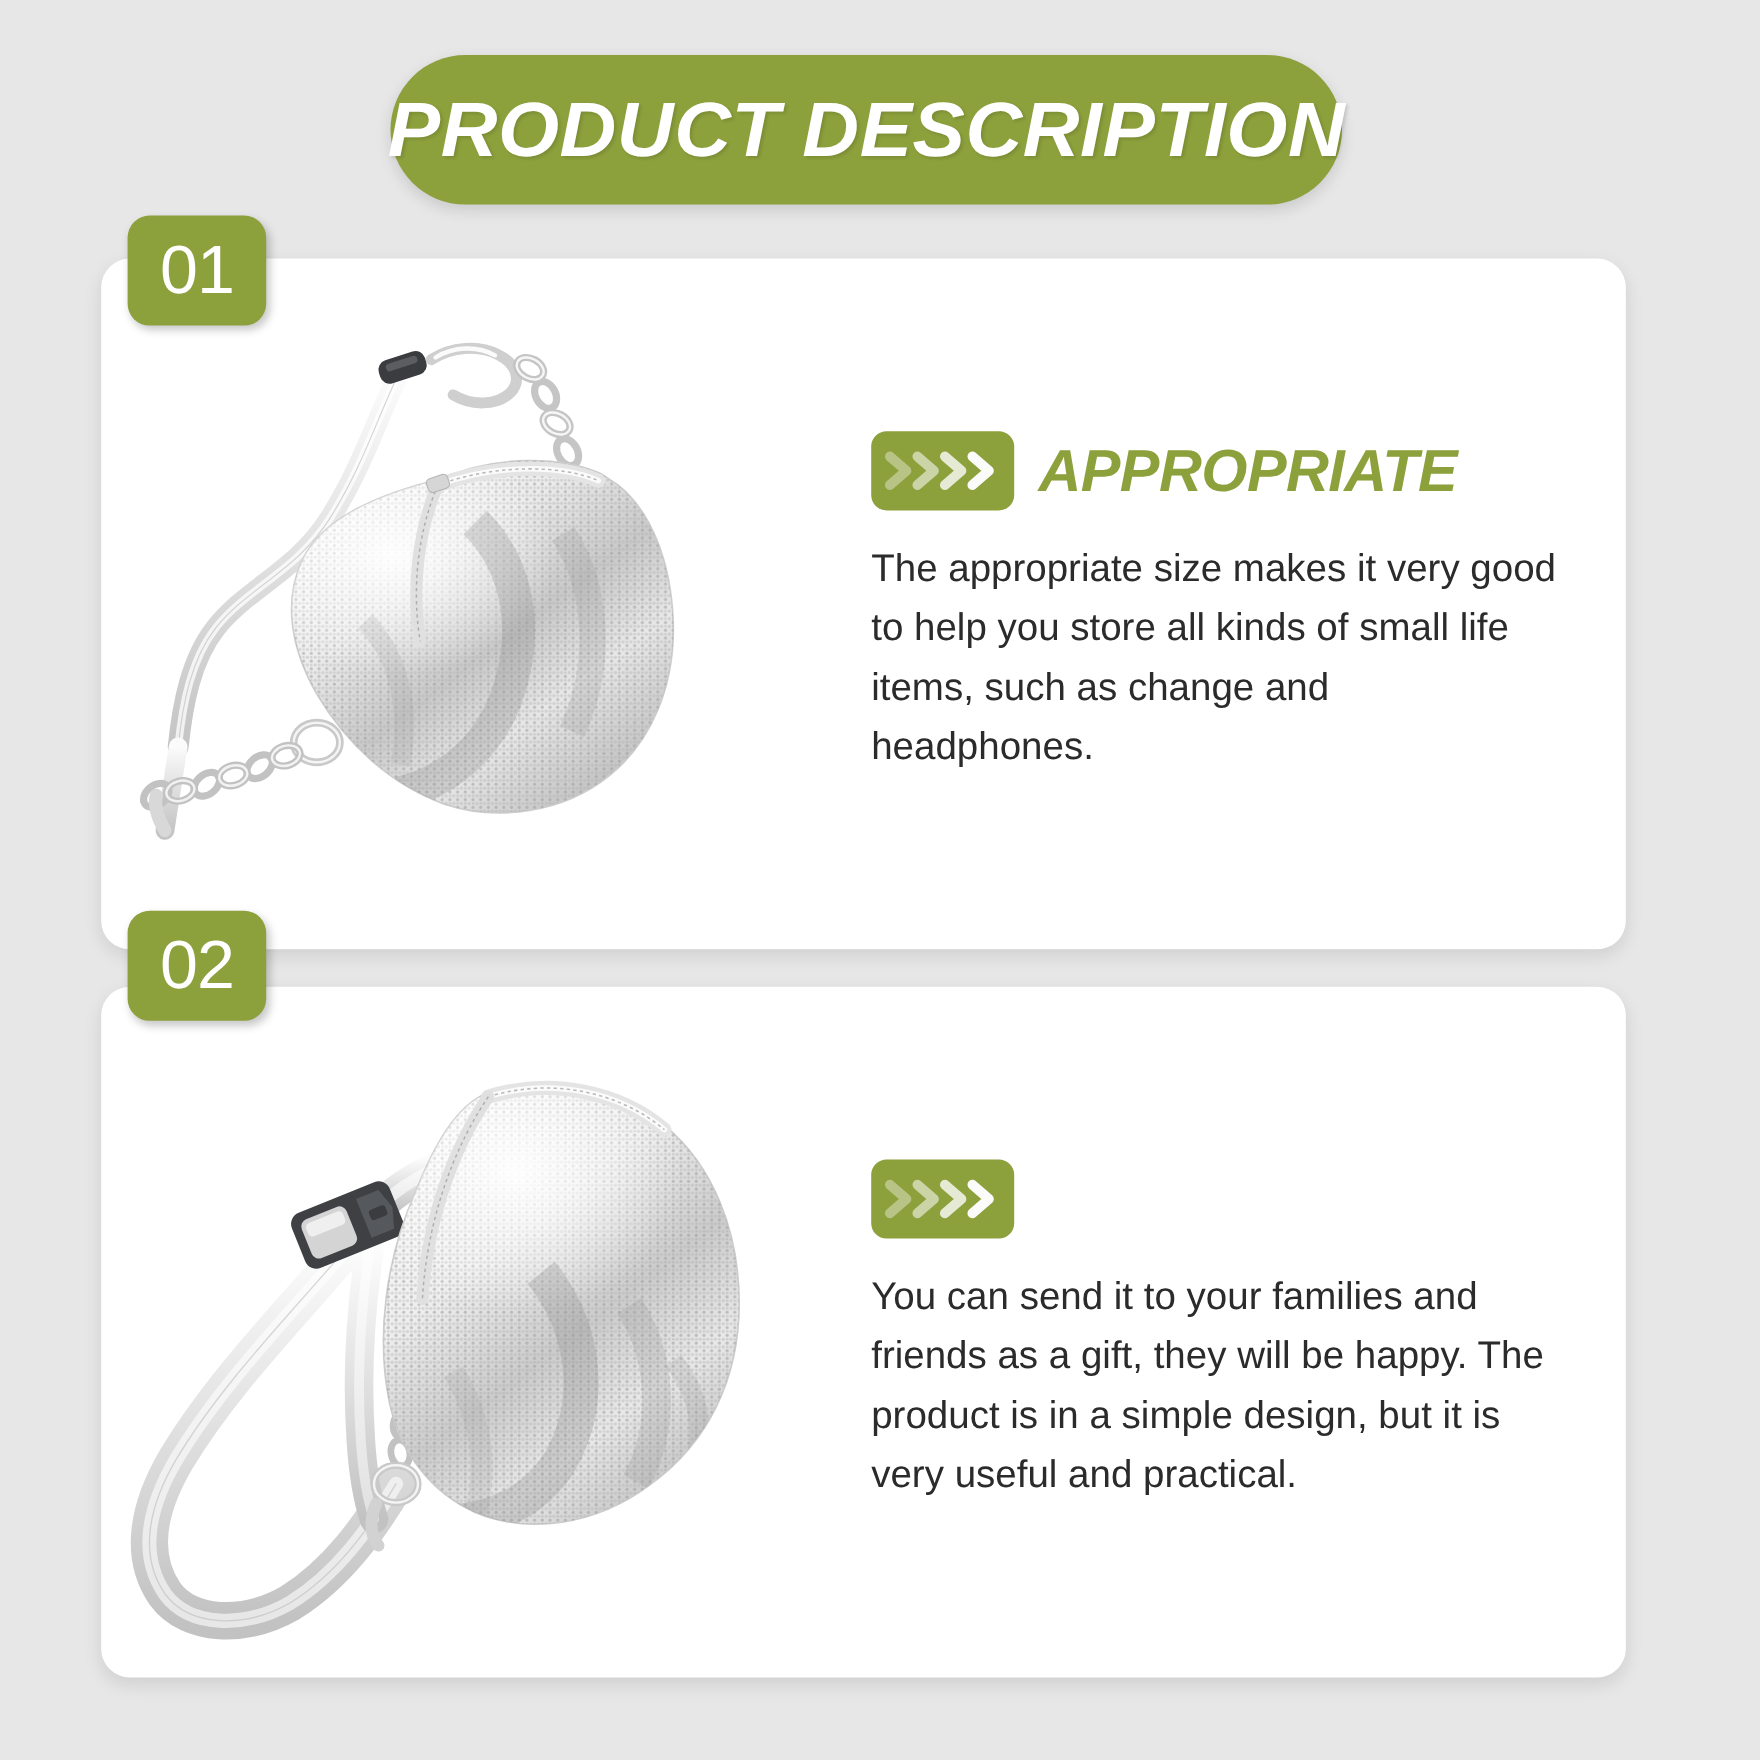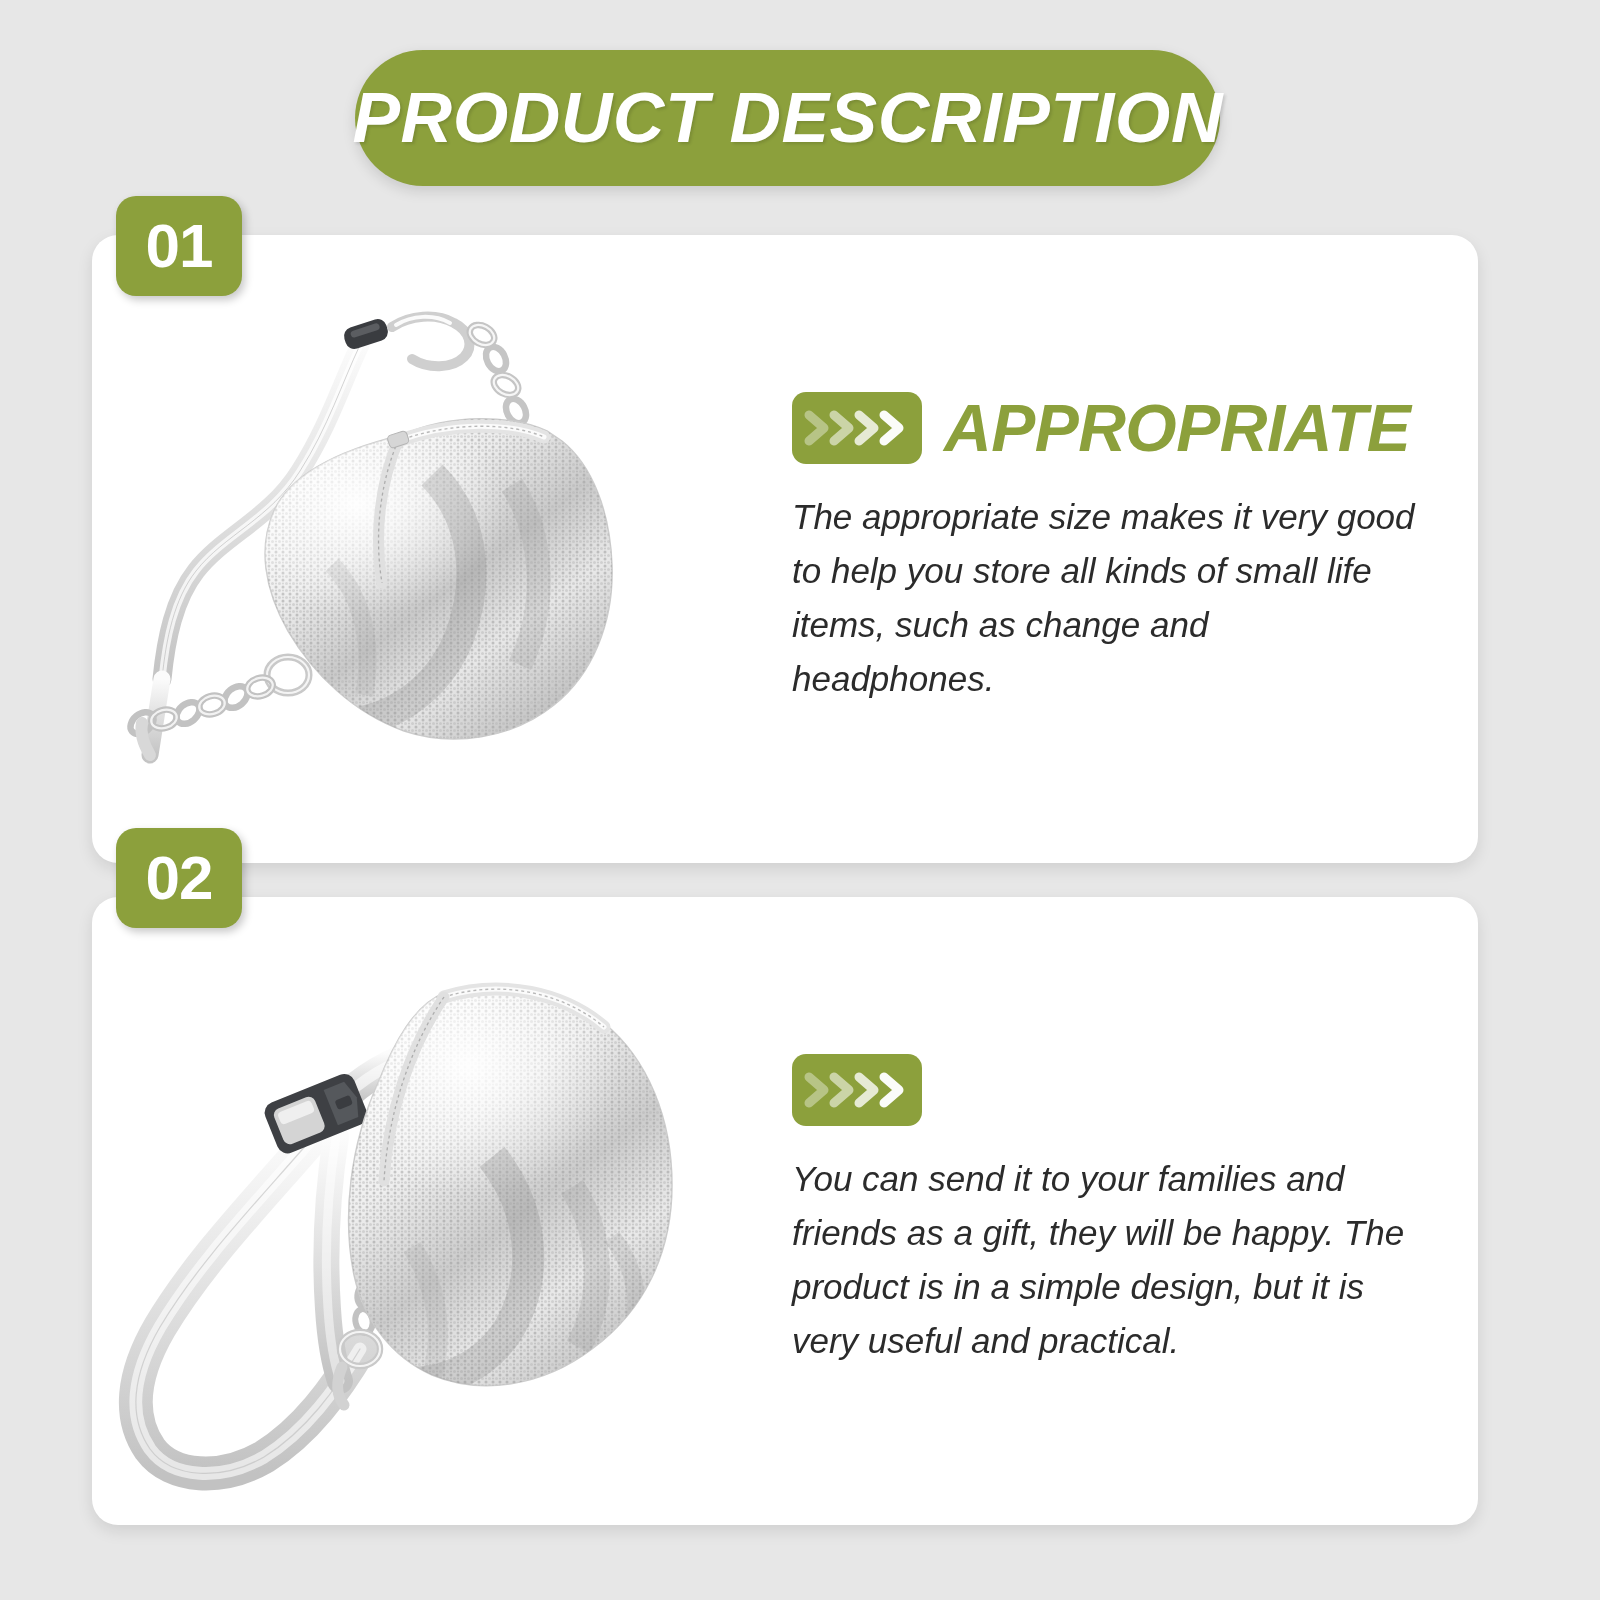--- a/index.html
+++ b/index.html
@@ -75,7 +75,7 @@
     color: #ffffff;
     font-family: "Liberation Sans", sans-serif;
     font-size: 62px;
-    font-weight: bold;
+    font-weight: normal;
     line-height: 1;
     letter-spacing: -1px;
   }

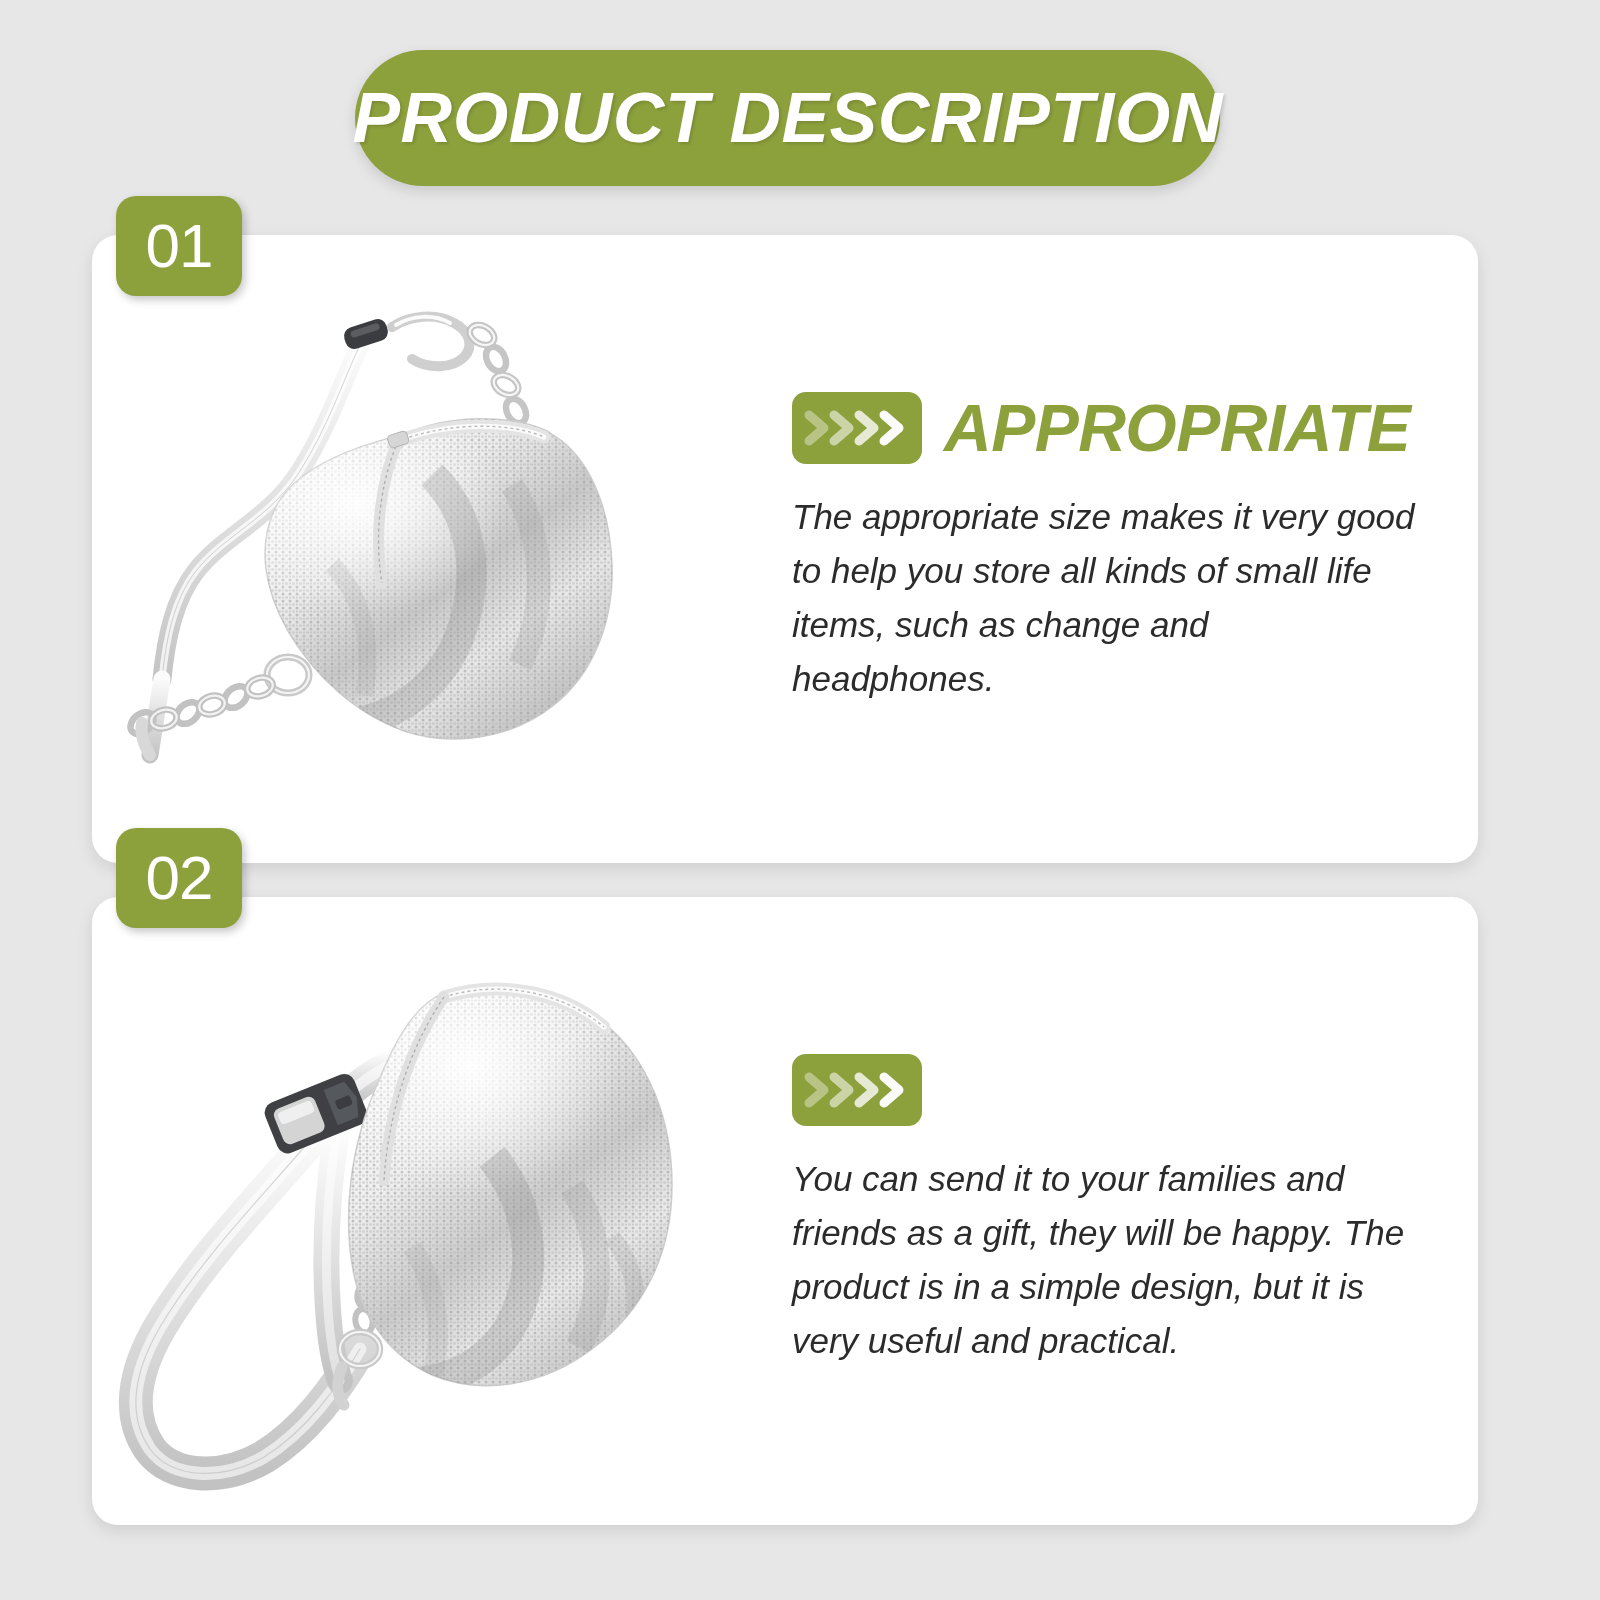--- a/index.html
+++ b/index.html
@@ -122,7 +122,7 @@
   .feature-title {
     color: #8ca03c;
     font-family: "Liberation Sans Narrow", "Liberation Sans", sans-serif;
-    font-size: 66px;
+    font-size: 54px;
     font-weight: bold;
     font-style: italic;
     line-height: 1;

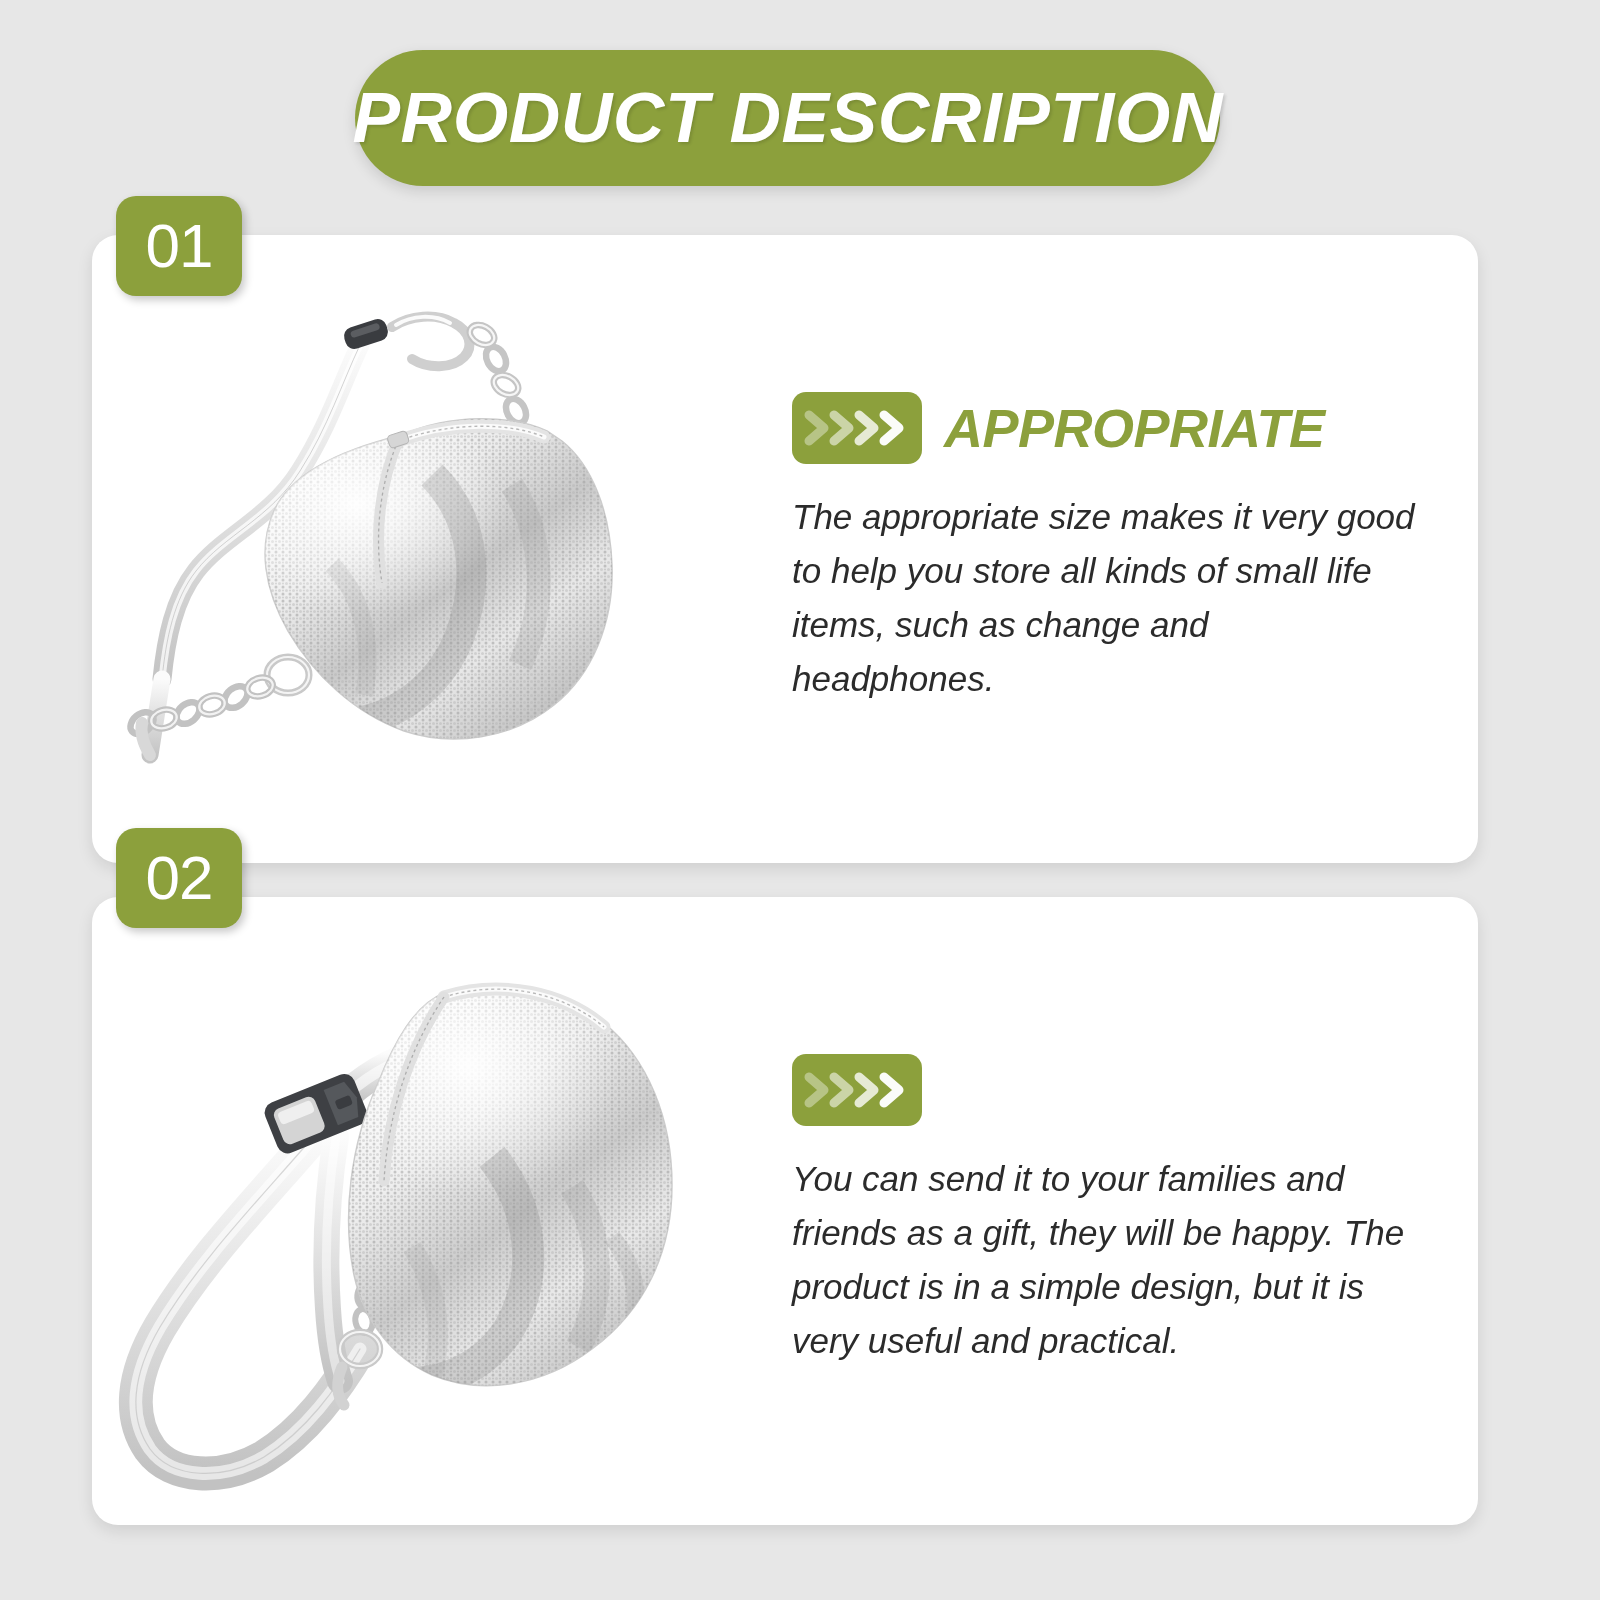--- a/index.html
+++ b/index.html
@@ -135,7 +135,6 @@
     color: #2b2b2b;
     font-family: "Liberation Sans Narrow", "Liberation Sans", sans-serif;
     font-size: 35px;
-    font-style: italic;
     line-height: 1.54;
     max-width: 625px;
   }

